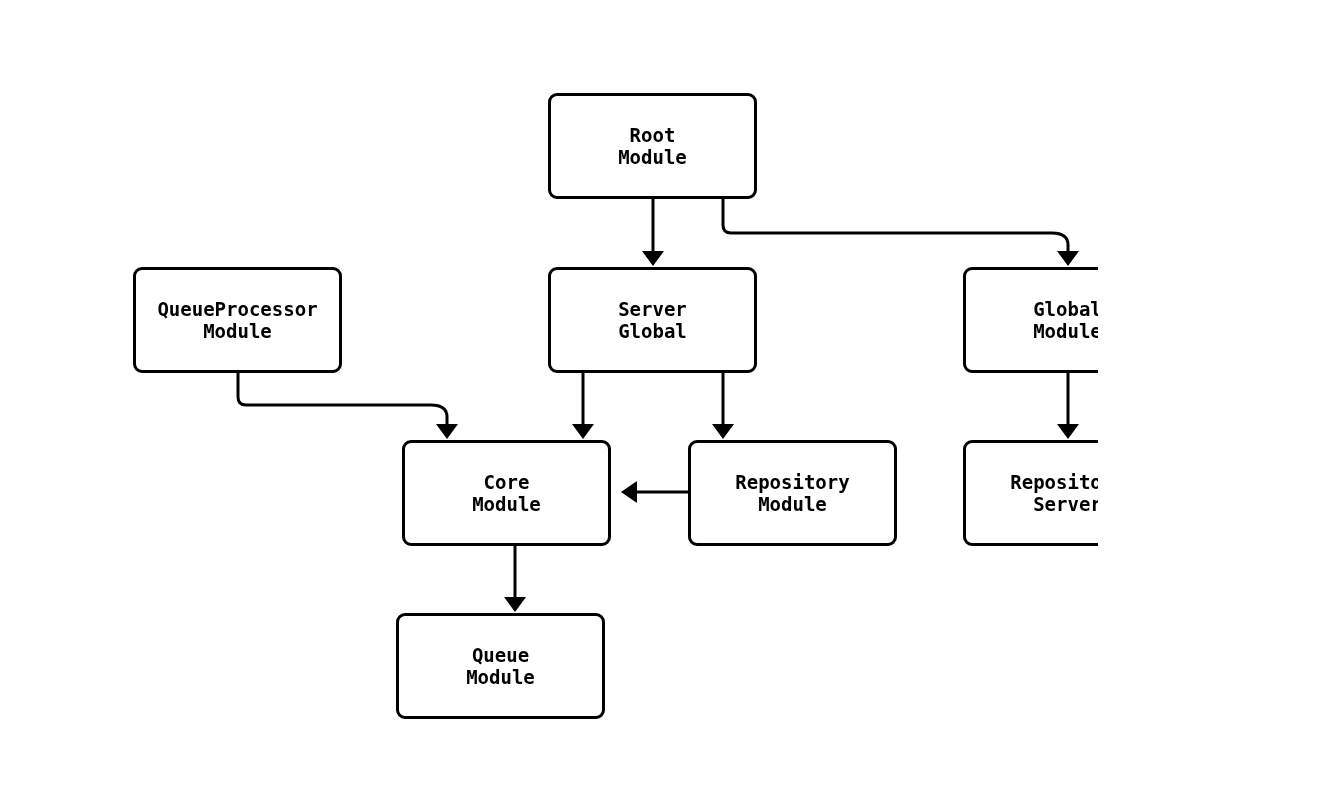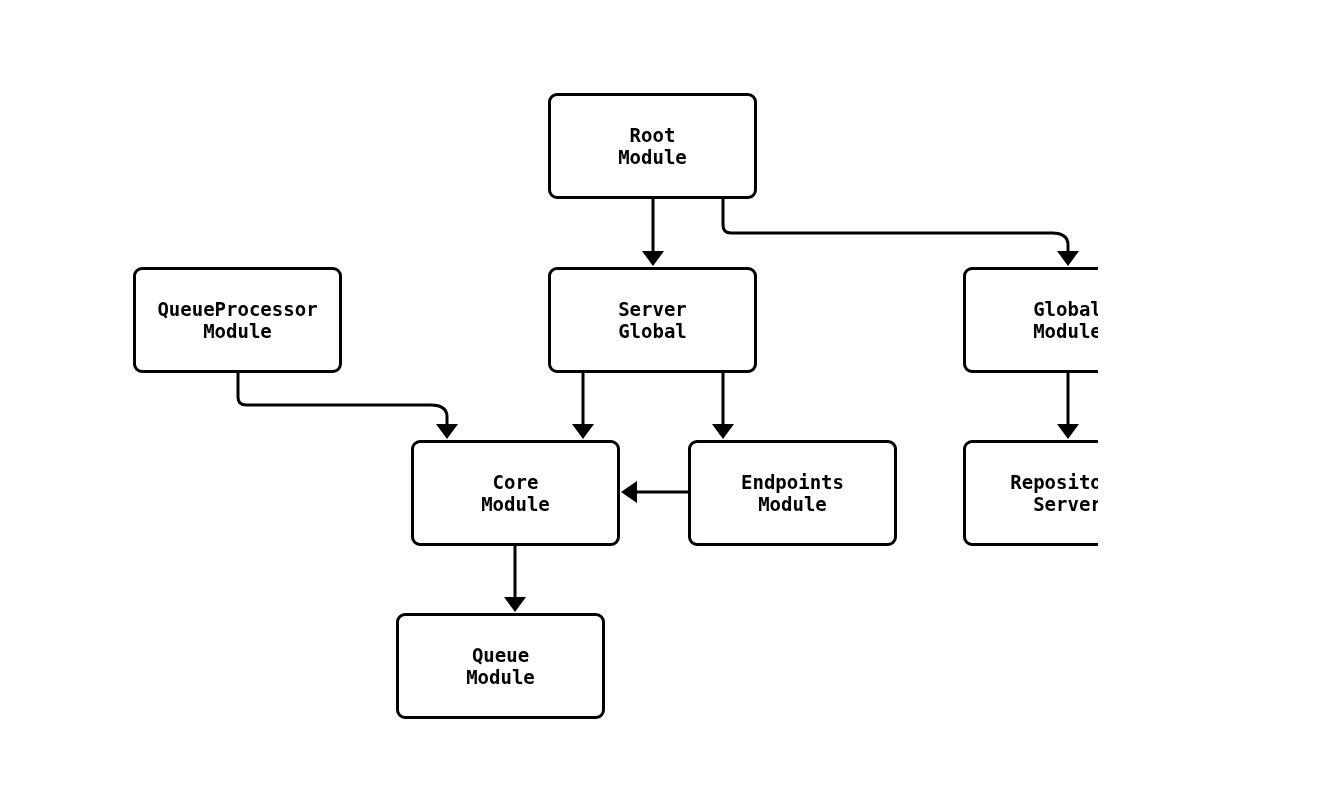--- a/index.html
+++ b/index.html
@@ -56,7 +56,7 @@
   #n-qp          { left: 133px; top: 267px; }
   #n-server      { left: 548px; top: 267px; }
   #n-global      { left: 963px; top: 267px; }
-  #n-core        { left: 411px; top: 440px; }
+  #n-core        { left: 402px; top: 440px; }
   #n-endpoints   { left: 688px; top: 440px; }
   #n-repository  { left: 963px; top: 440px; }
   #n-queue       { left: 396px; top: 613px; }

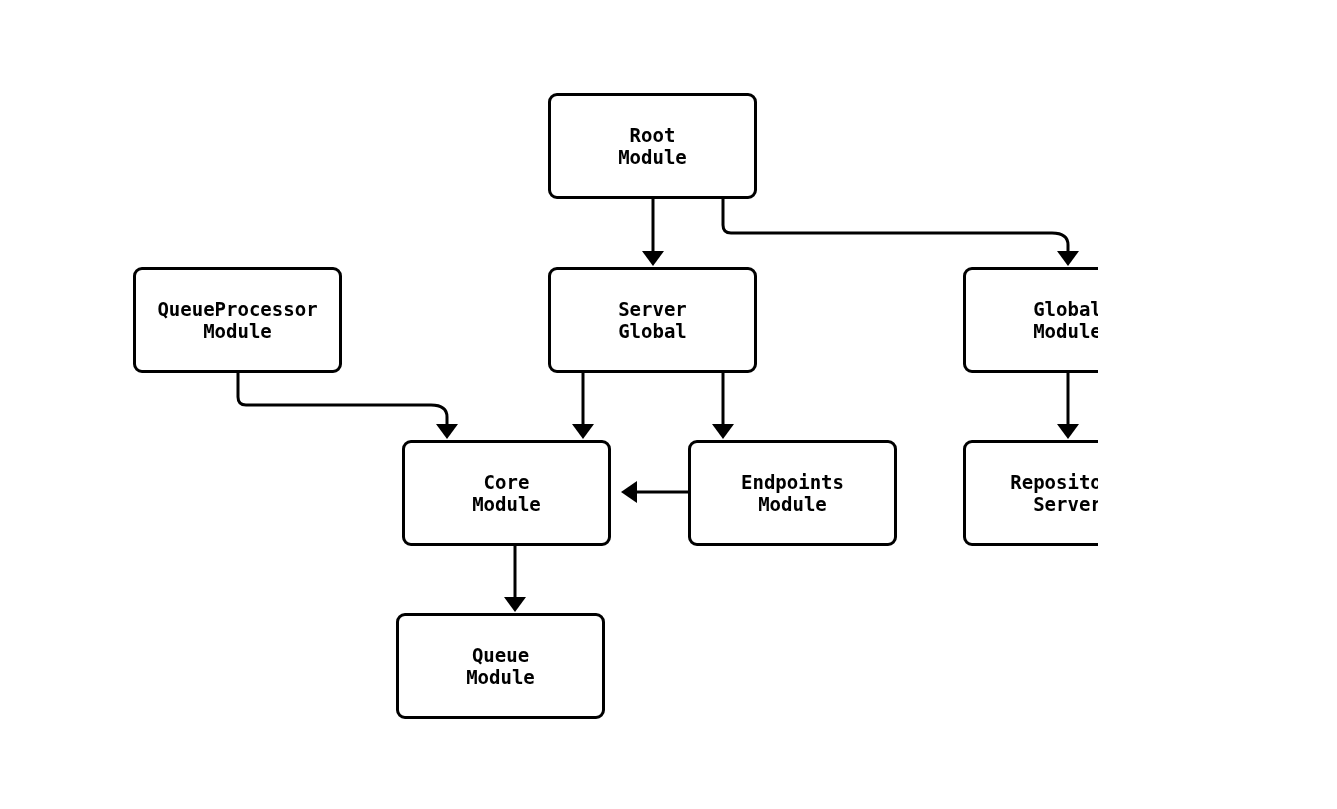--- a/index.html
+++ b/index.html
@@ -136,7 +136,7 @@
   </div>
 
   <div class="node" id="n-endpoints">
-    <span class="label">Endpoints
+    <span class="label">Repository
 Module</span>
   </div>
 

